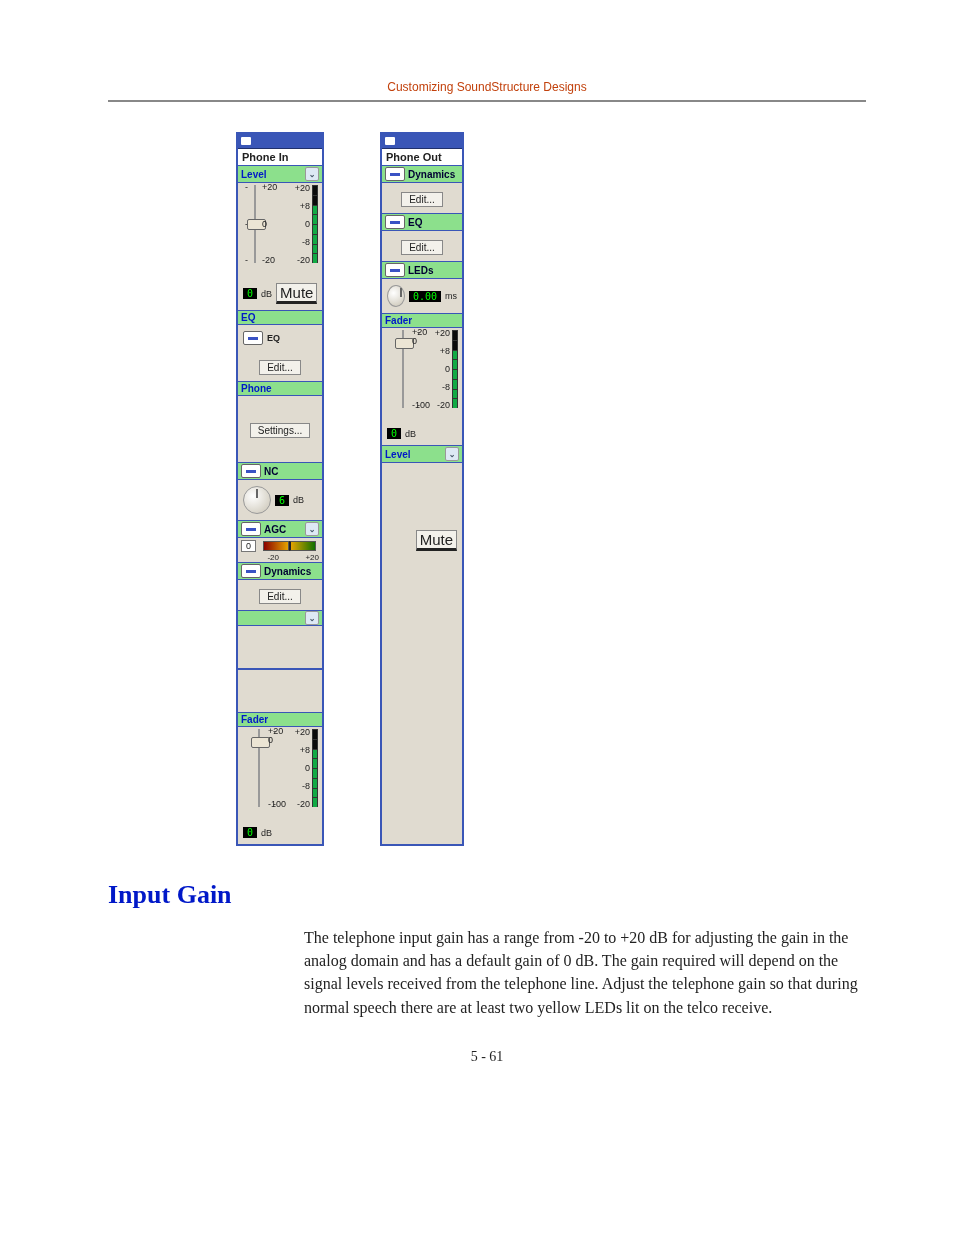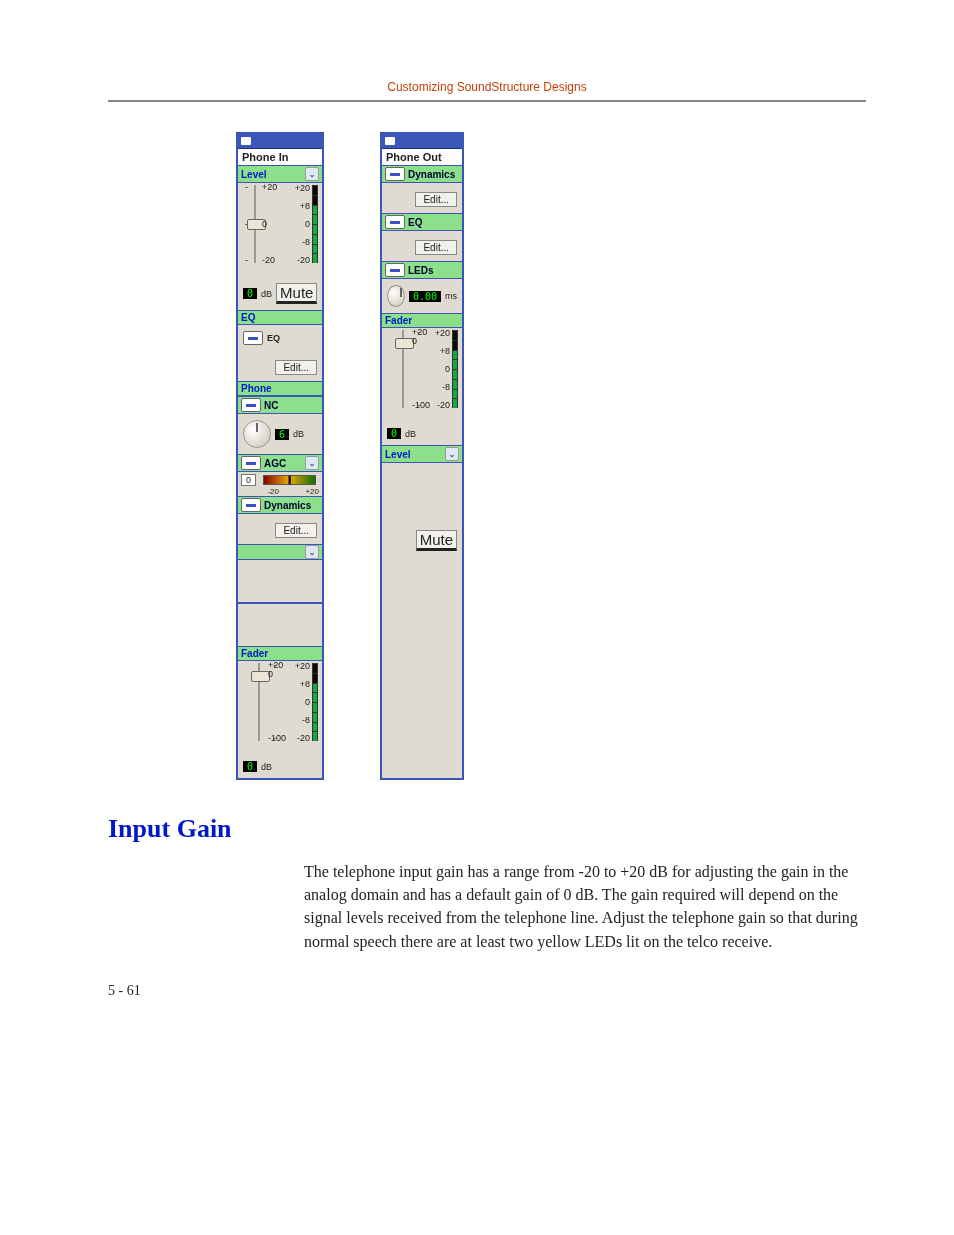--- a/index.html
+++ b/index.html
@@ -23,7 +23,7 @@
   .collapse{width:12px;height:12px;background:#dde9f5;border:1px solid #999;border-radius:2px;margin-left:auto;display:flex;align-items:center;justify-content:center;font-size:8px;color:#456}
   .block{padding:6px 5px}
   .btn{background:#f3f1eb;border:1px solid #888;font-size:10px;padding:1px 7px;display:inline-block}
-  .center{text-align:right}
+  .center{text-align:center}
   .slider-area{position:relative;height:88px}
   .ticks{position:absolute;left:24px;top:0;font-size:9px;line-height:1;display:flex;flex-direction:column;justify-content:space-between;height:82px}
   .ticks.left{left:2px;text-align:right;width:8px}

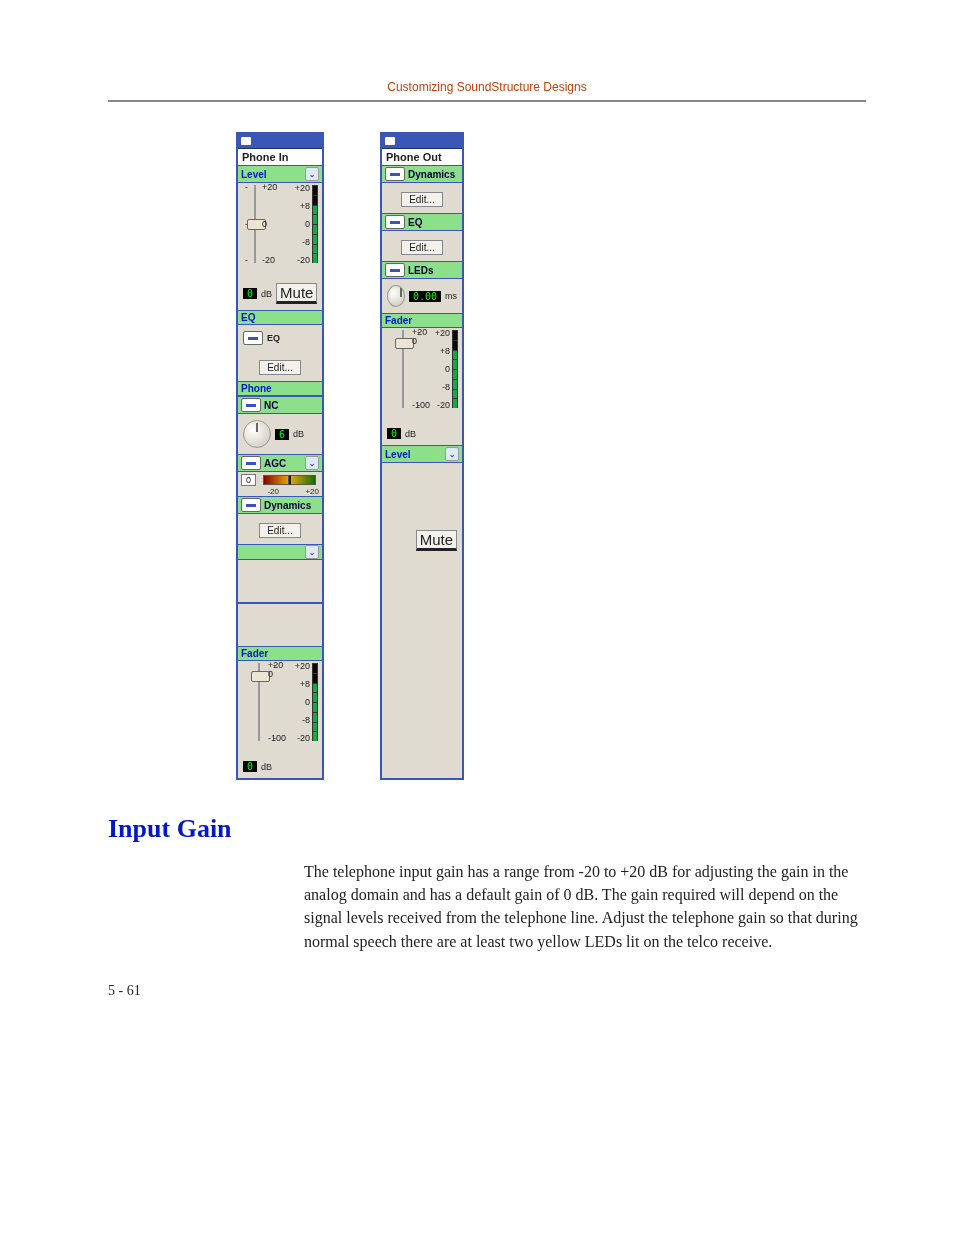--- a/index.html
+++ b/index.html
@@ -126,6 +126,9 @@
       <div class="sect-g blue">
         <span>Phone</span>
       </div>
+      <div class="block center" style="padding:24px 4px">
+        <span class="btn">Settings...</span>
+      </div>
 
       <div class="sect-g">
         <span class="togglebox">

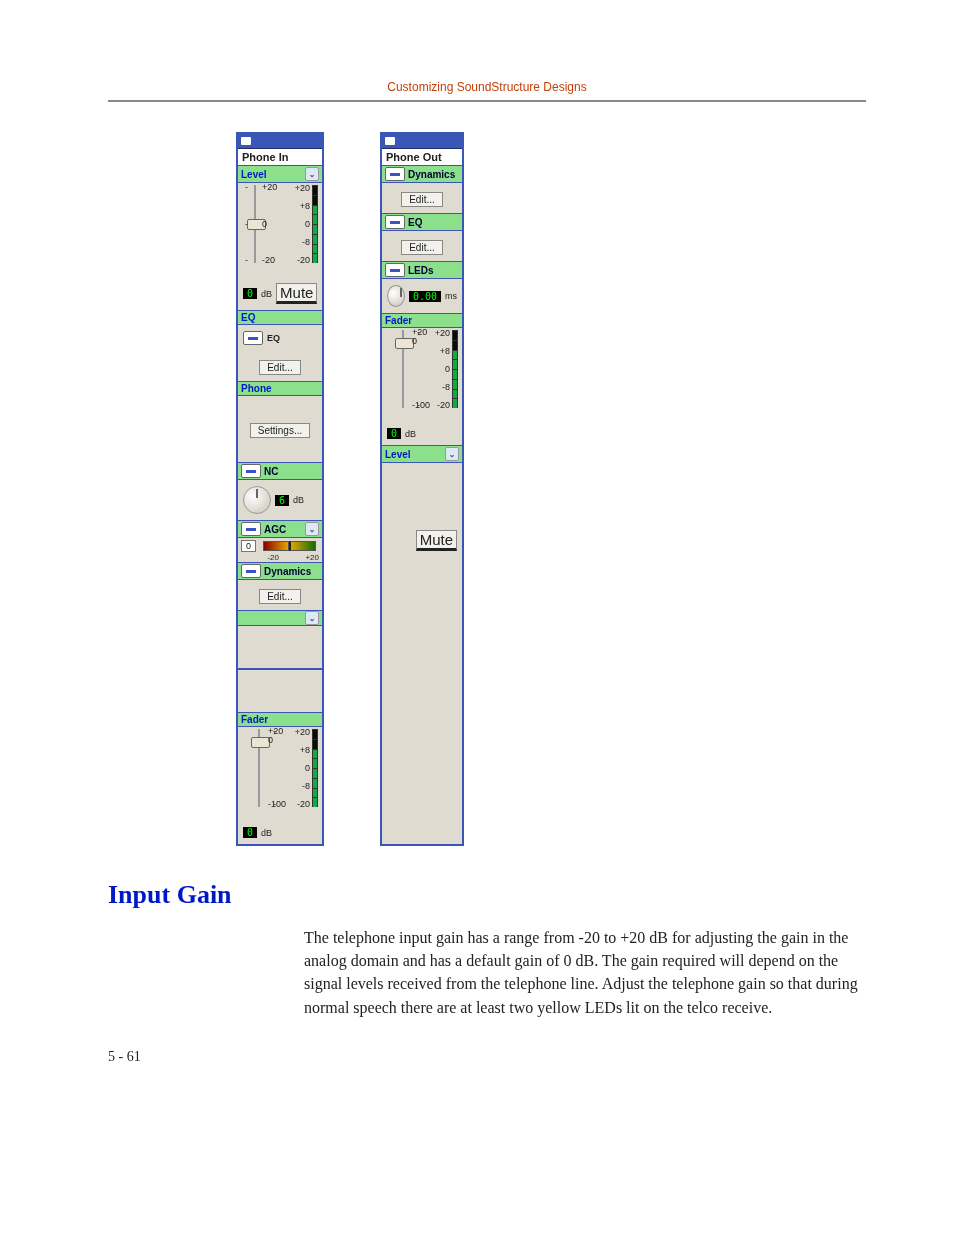--- a/index.html
+++ b/index.html
@@ -9,7 +9,7 @@
   .bodytext{margin-left:196px;font-size:16px;line-height:1.45}
   .figrow{display:flex;gap:56px;margin:16px 0 24px 128px}
   .h2{font-family:Liberation Serif, serif;font-weight:bold;font-size:26px;color:#0018c8;margin:34px 0 14px 0}
-  .pgno{text-align:left;font-size:14px;margin-top:30px}
+  .pgno{text-align:center;font-size:14px;margin-top:30px}
 
   
   .panel{border:2px solid #3a56b7;background:#e0dbd0;font-family:Tahoma,Arial,sans-serif}

